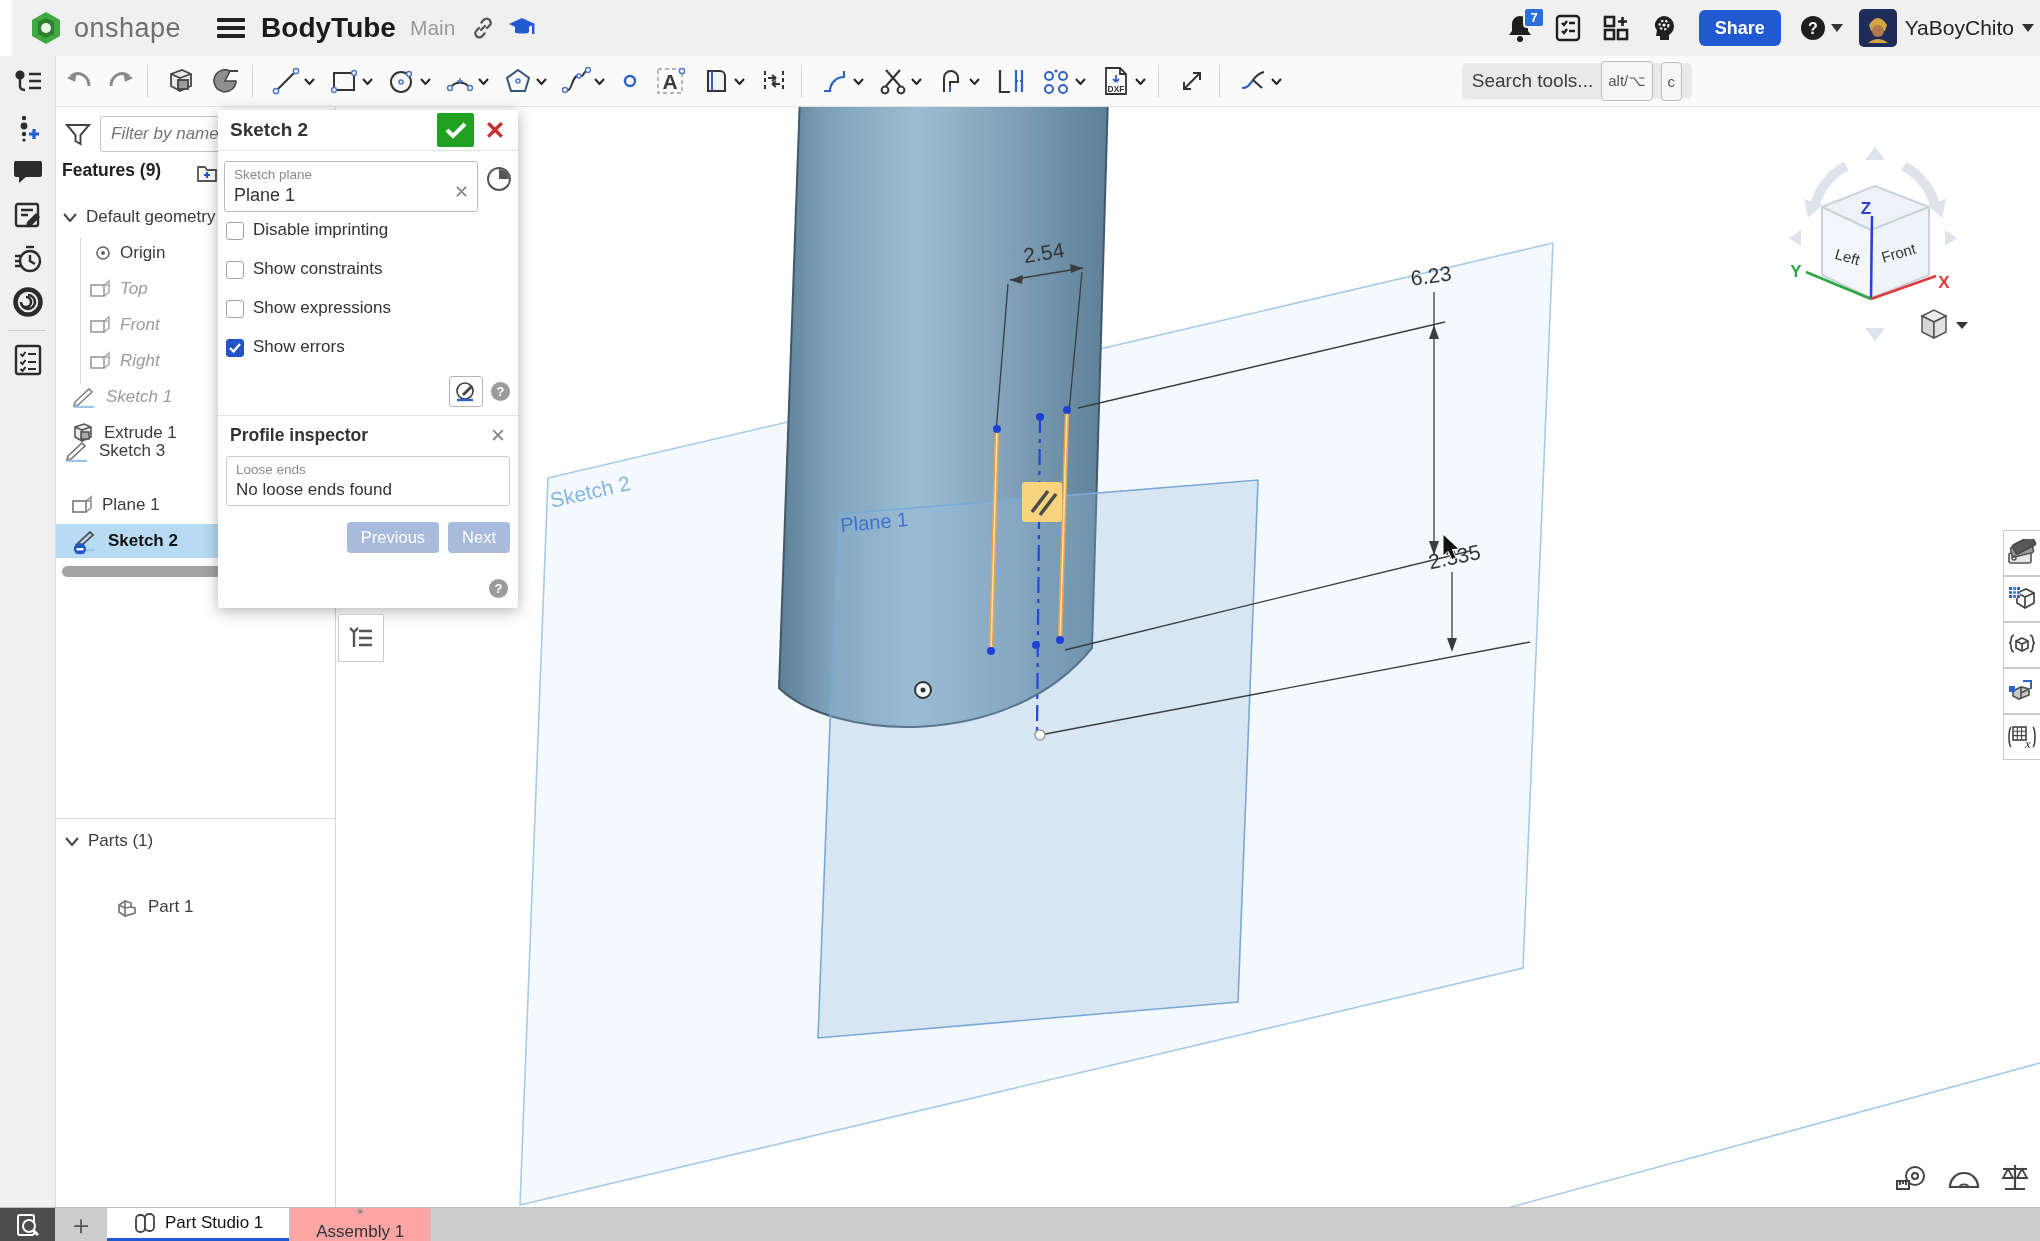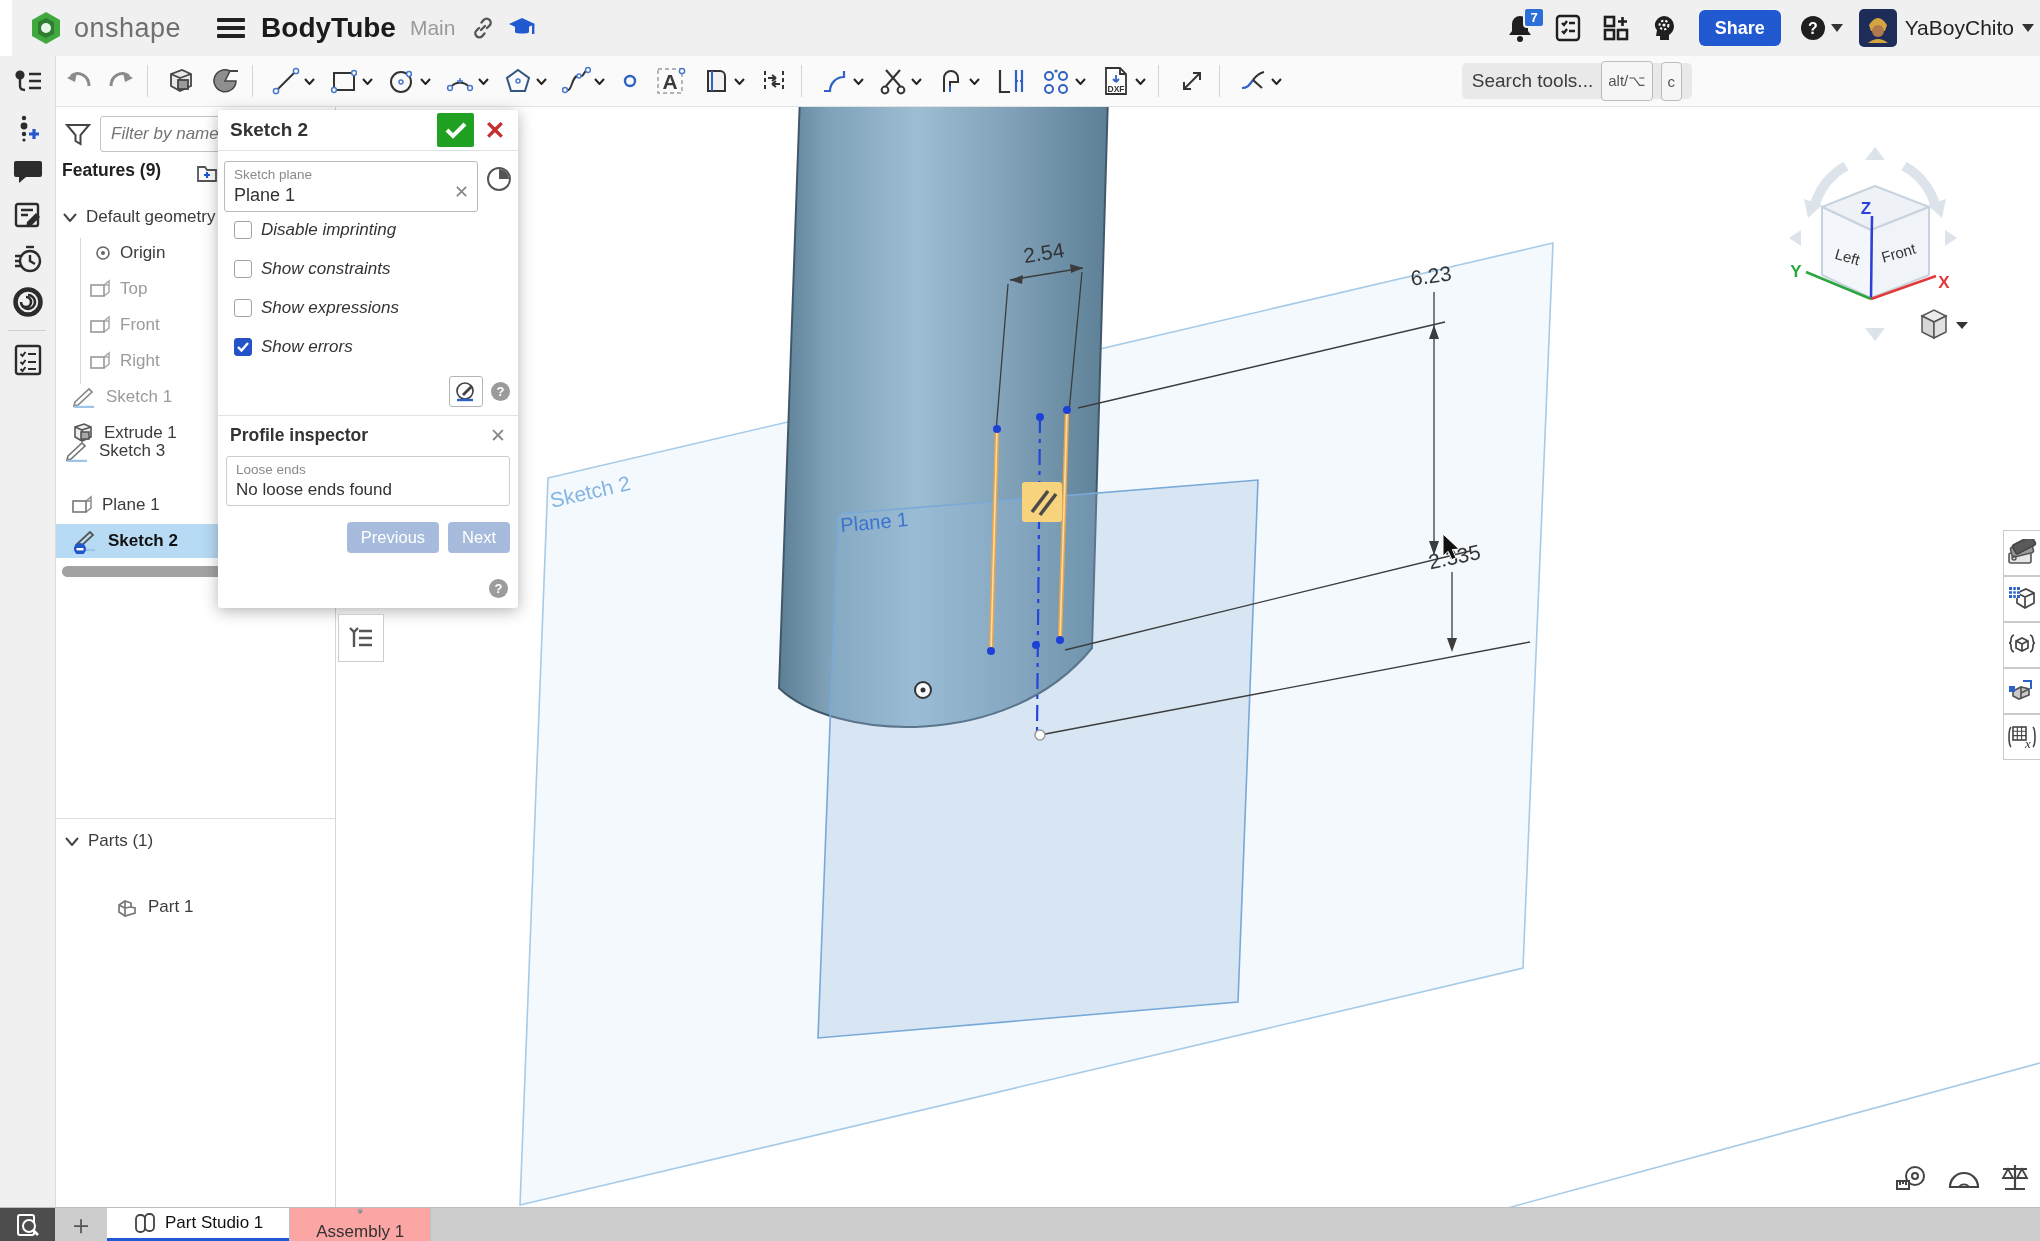--- a/index.html
+++ b/index.html
@@ -61,7 +61,7 @@
   #plane-field .val{font-size:18px;color:#333;margin-top:3px;}
   #plane-clear{position:absolute;right:8px;bottom:8px;color:#888;font-size:18px;}
   #plane-time{position:absolute;right:6px;top:56px;}
-  .cbrow{display:flex;align-items:center;gap:9px;margin:0 8px 19px 16px;font-style:italic;}
+  .cbrow{display:flex;align-items:flex-end;gap:9px;margin:0 8px 19px 8px;}
   .cb{width:18px;height:18px;border:1.5px solid #a3a3a3;border-radius:3px;background:#fff;
     display:flex;align-items:center;justify-content:center;box-sizing:border-box;}
   .cb.on{background:#2453c8;border-color:#2453c8;}

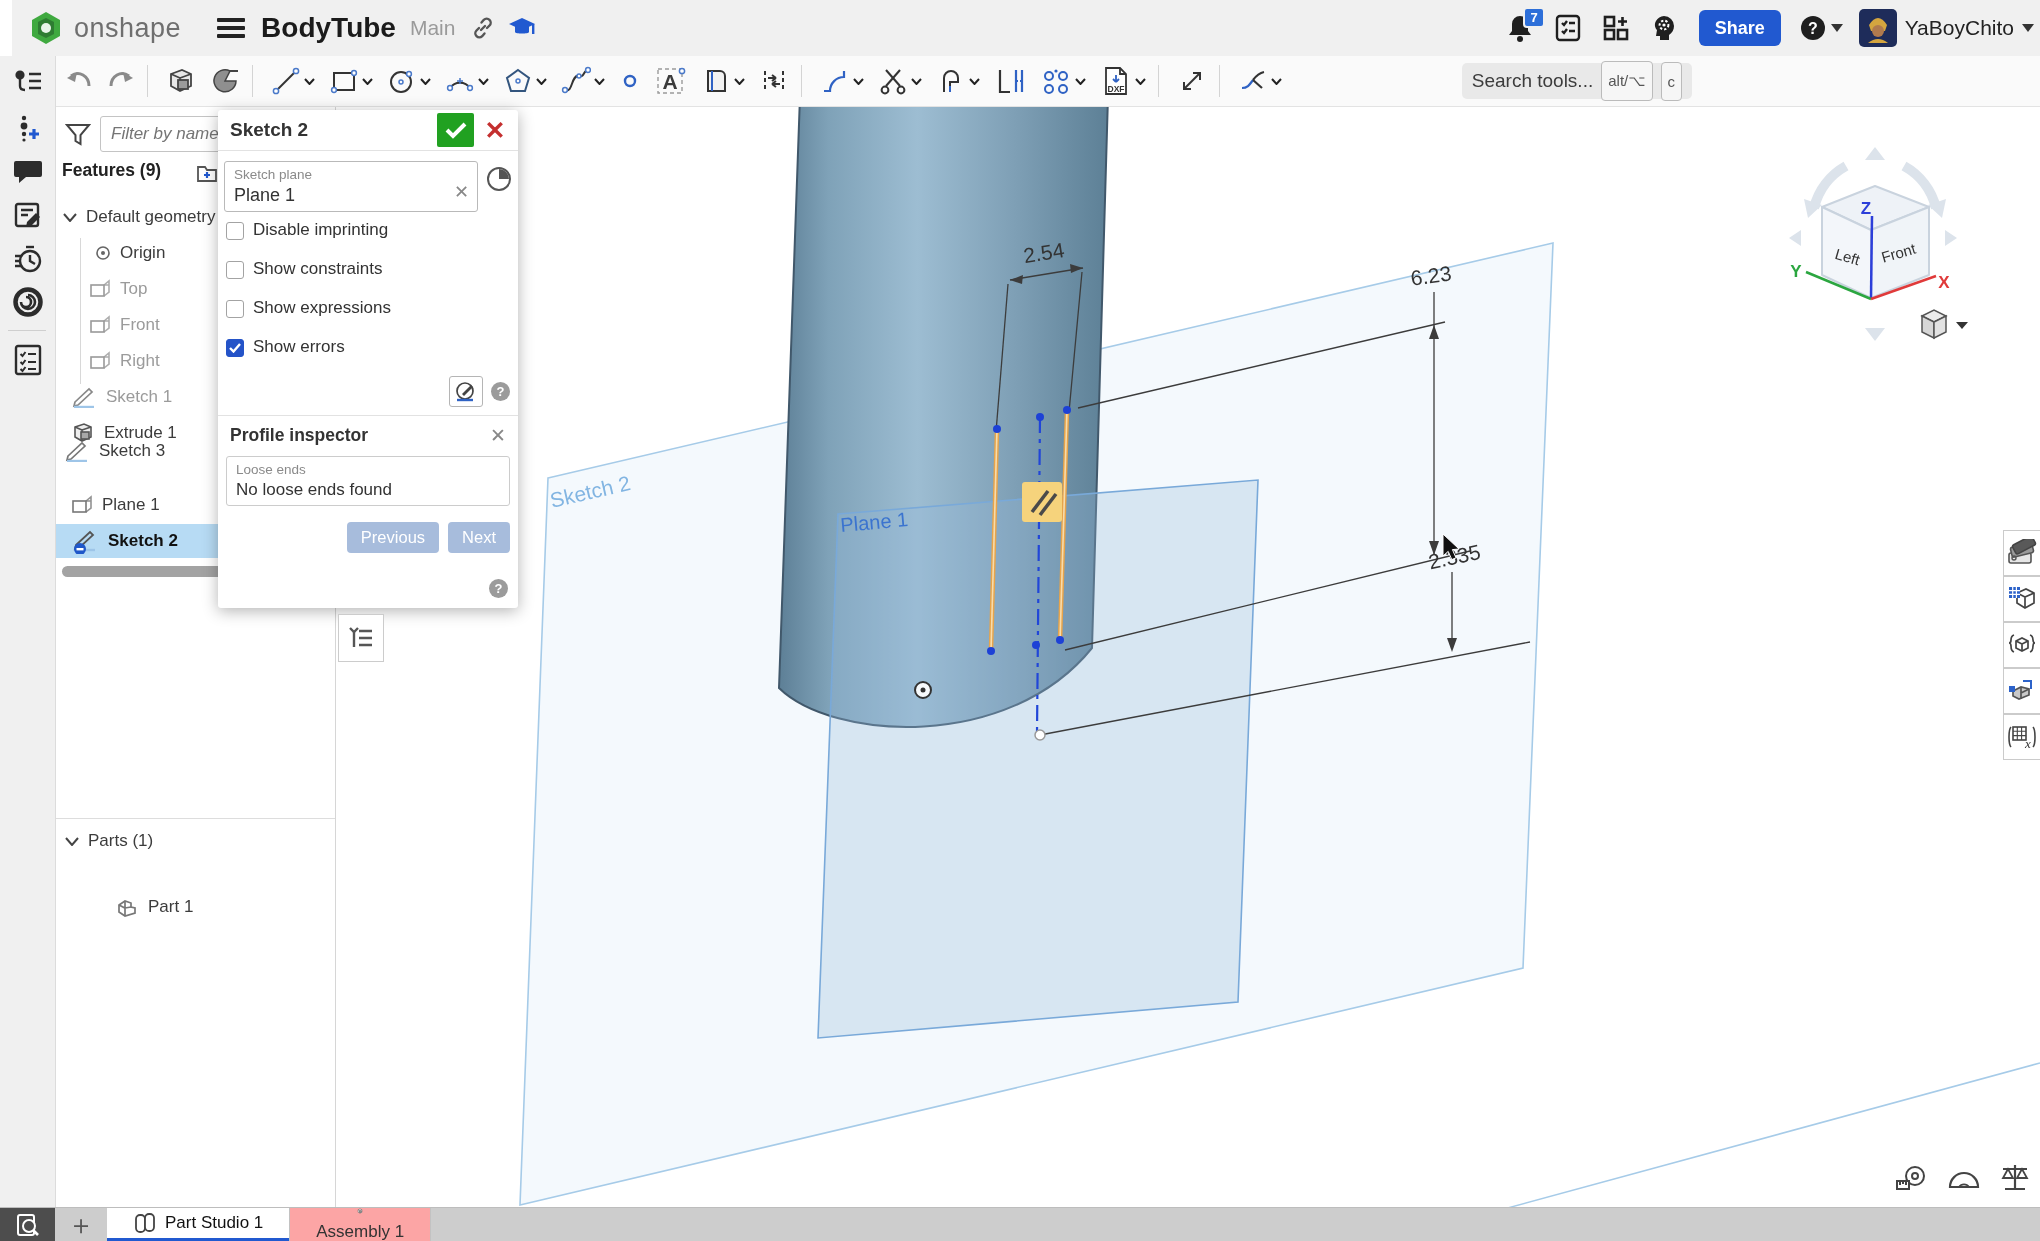--- a/index.html
+++ b/index.html
@@ -41,7 +41,7 @@
   #features-header{position:absolute;left:7px;top:54px;font-size:17.5px;font-weight:bold;color:#222;}
   .trow{position:absolute;left:0;width:280px;height:34px;display:flex;align-items:center;
     gap:9px;font-size:17px;color:#3c3c3c;}
-  .trow.gray{color:#9b9b9b;}
+  .trow.gray{color:#9b9b9b;font-style:italic;}
   .trow.sel{background:#b7dbf4;font-weight:bold;color:#111;}
   #tree-guide{position:absolute;left:25px;top:132px;width:1px;height:146px;background:#d8d8d8;}
   #hscroll{position:absolute;left:7px;top:460px;width:268px;height:11px;background:#a3a3a3;border-radius:6px;}

